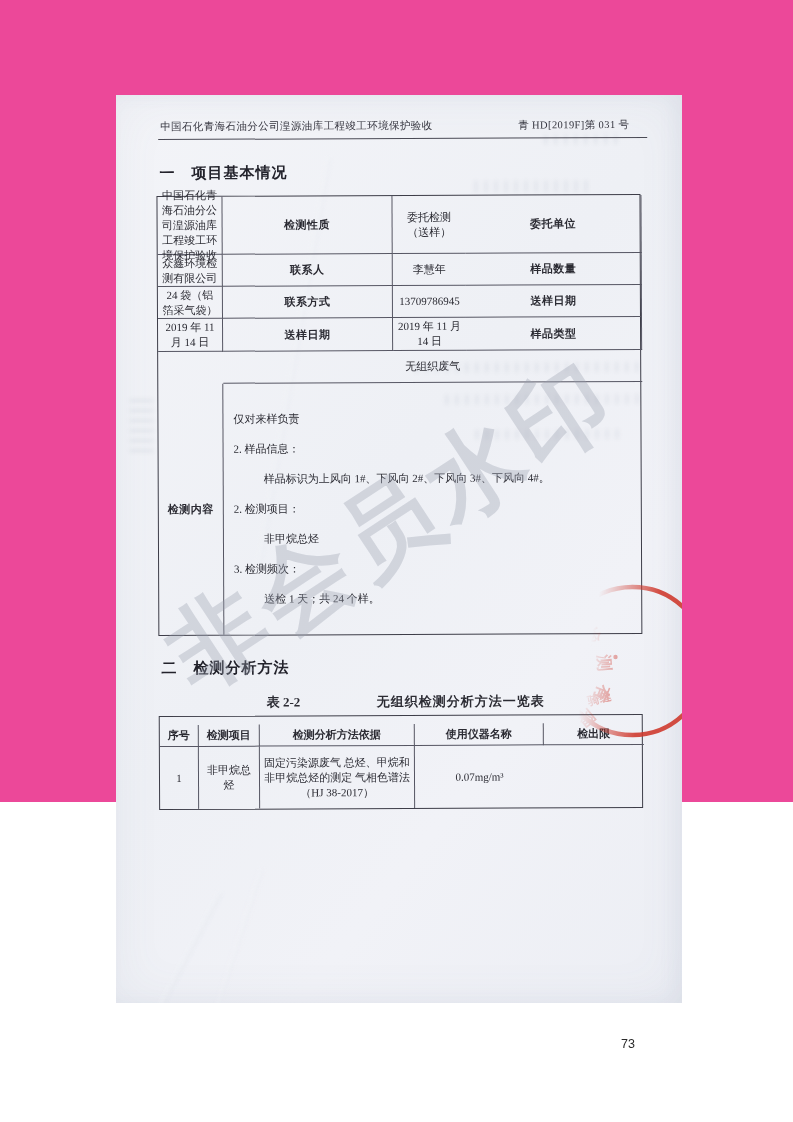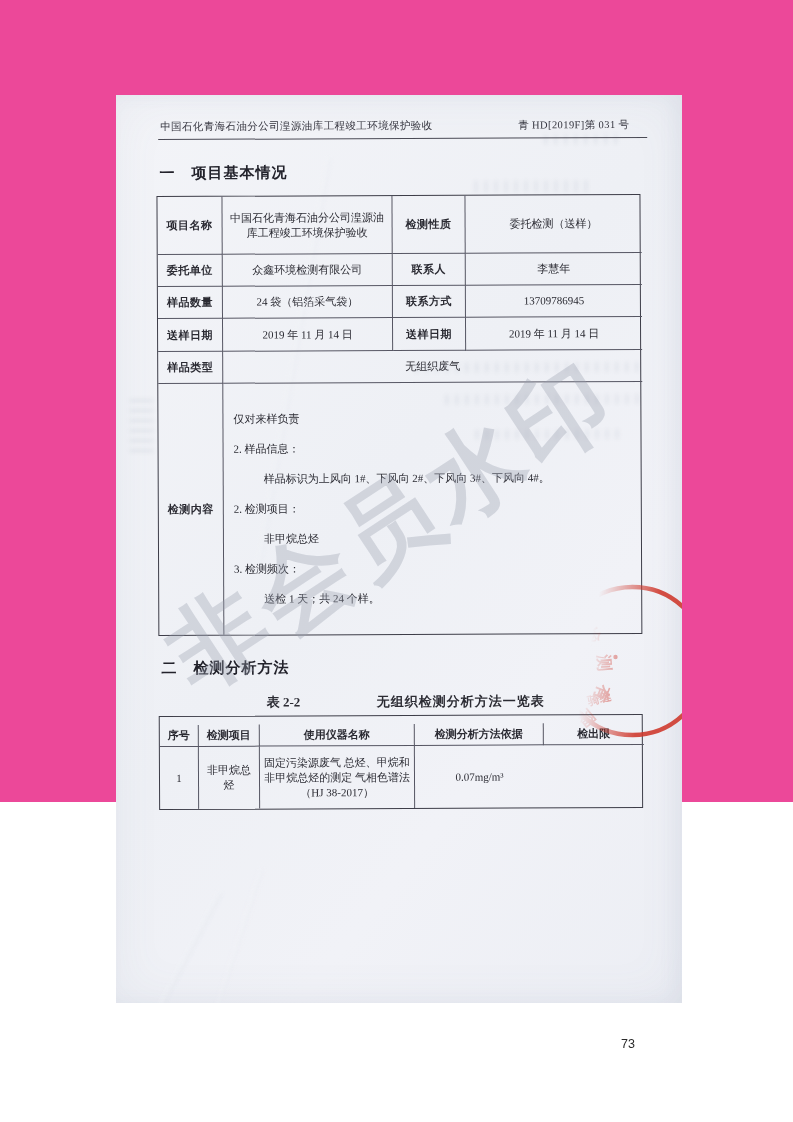--- a/index.html
+++ b/index.html
@@ -113,7 +113,6 @@
       <div class="sec-title sec1">一　项目基本情况</div>
 
       <div class="tbl tbl1">
-        <div class="lbl">项目名称</div>
         <div>中国石化青海石油分公司湟源油库工程竣工环境保护验收</div>
         <div class="lbl">检测性质</div>
         <div class="no-r">委托检测（送样）</div>

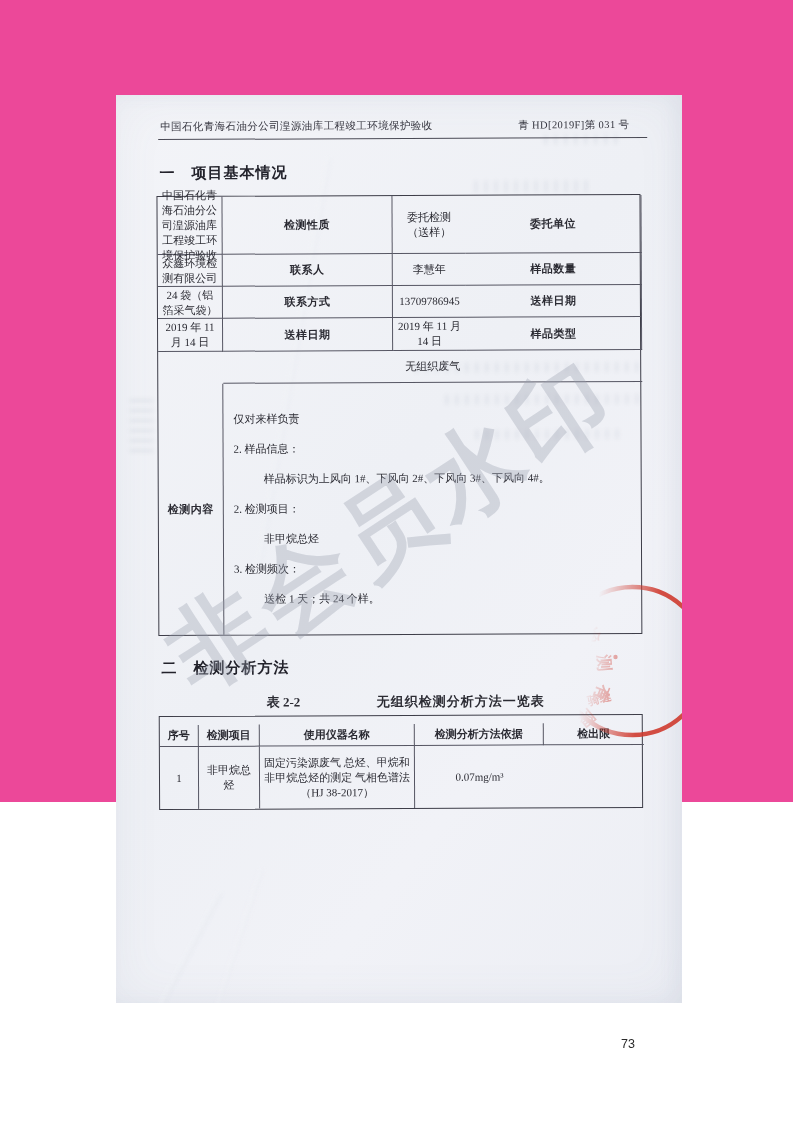--- a/index.html
+++ b/index.html
@@ -154,8 +154,8 @@
       <div class="tbl tbl2">
         <div class="hc">序号</div>
         <div class="hc">检测项目</div>
+        <div class="hc">检测分析方法依据</div>
         <div class="hc">使用仪器名称</div>
-        <div class="hc">检测分析方法依据</div>
         <div class="hc no-r">检出限</div>
 
         <div class="no-b">1</div>

